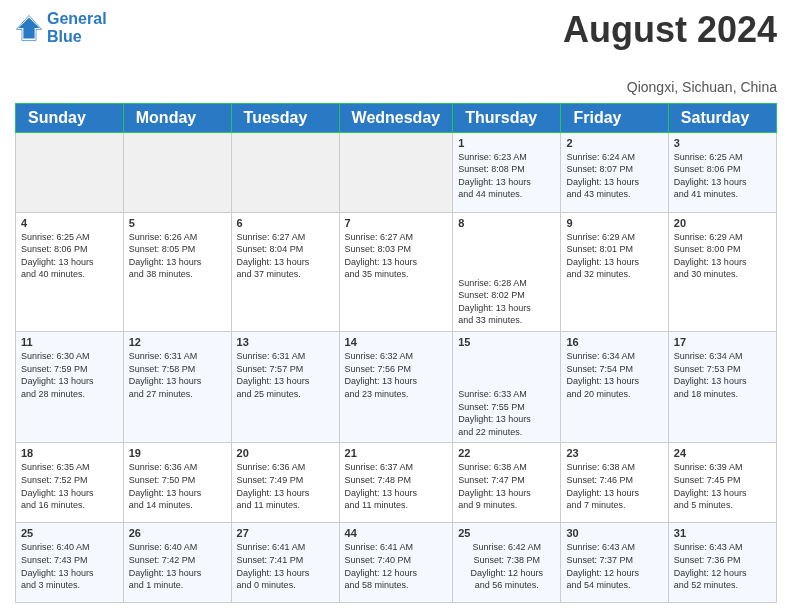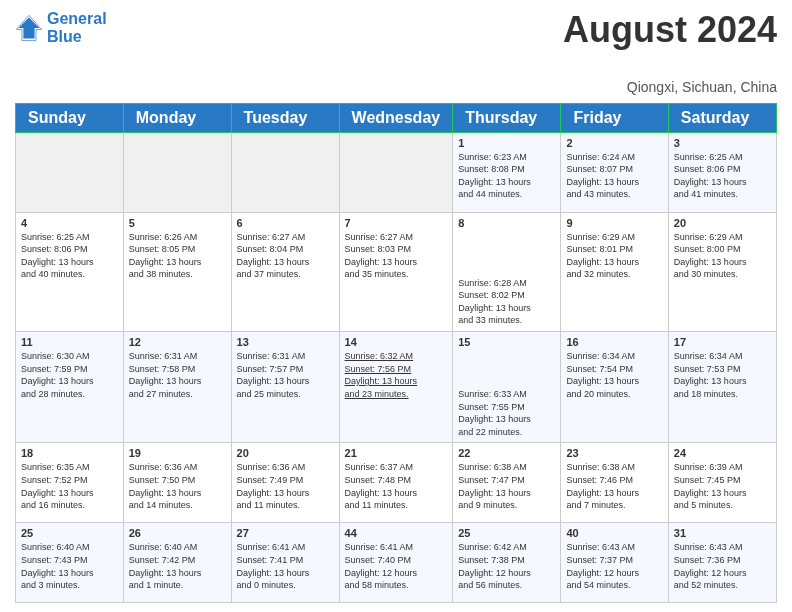--- a/index.html
+++ b/index.html
@@ -237,7 +237,7 @@
           </td>
           <td class="has-data">
             <span class="day-num">14</span>
-            <div class="cell-text" style="white-space: pre-line; text-decoration: underline;">Sunrise: 6:32 AM
+            <div class="cell-text" style="white-space: pre-line;">Sunrise: 6:32 AM
 Sunset: 7:56 PM
 Daylight: 13 hours
 and 23 minutes.</div>

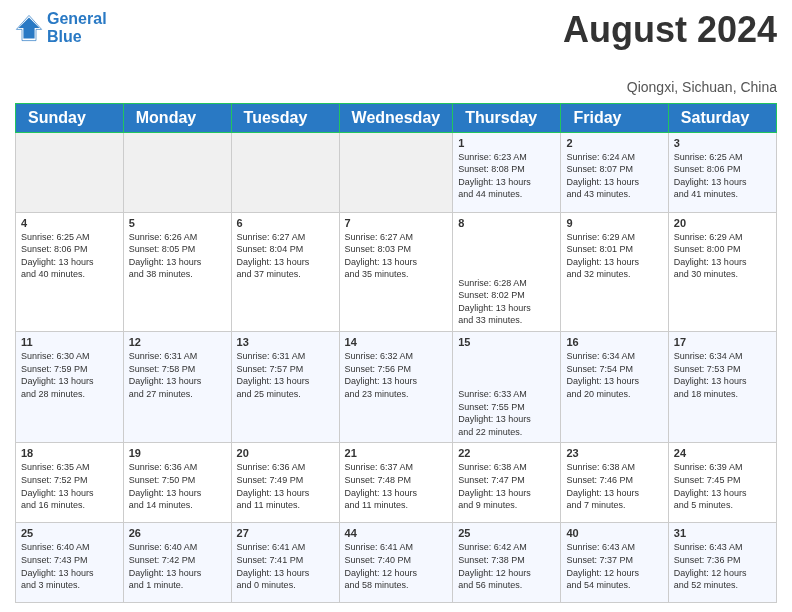--- a/index.html
+++ b/index.html
@@ -352,7 +352,7 @@
 and 56 minutes.</div>
           </td>
           <td class="has-data">
-            <span class="day-num">40</span>
+            <span class="day-num">30</span>
             <div class="cell-text" style="white-space: pre-line;">Sunrise: 6:43 AM
 Sunset: 7:37 PM
 Daylight: 12 hours

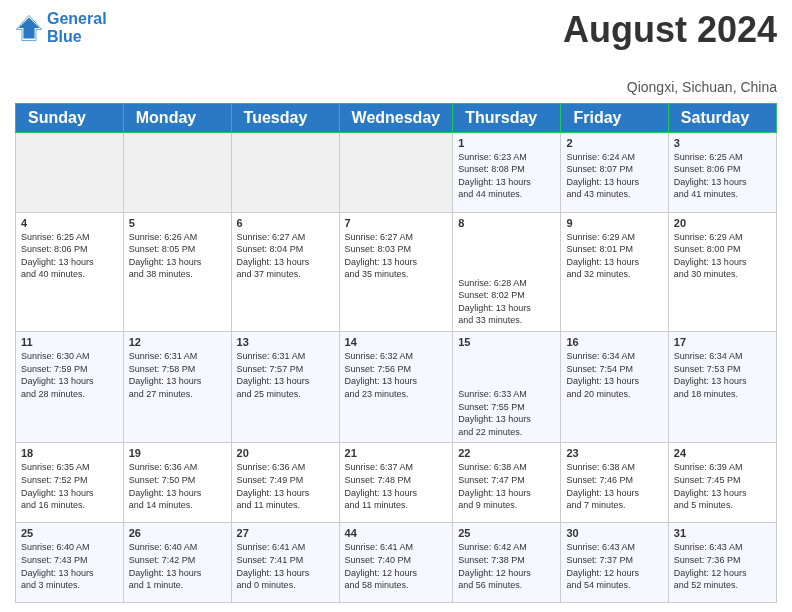--- a/index.html
+++ b/index.html
@@ -346,7 +346,7 @@
           </td>
           <td class="has-data">
             <span class="day-num">25</span>
-            <div class="cell-text" style="white-space: pre-line;">Sunrise: 6:42 AM
+            <div class="cell-text" style="white-space: pre-line; text-align: center;">Sunrise: 6:42 AM
 Sunset: 7:38 PM
 Daylight: 12 hours
 and 56 minutes.</div>

